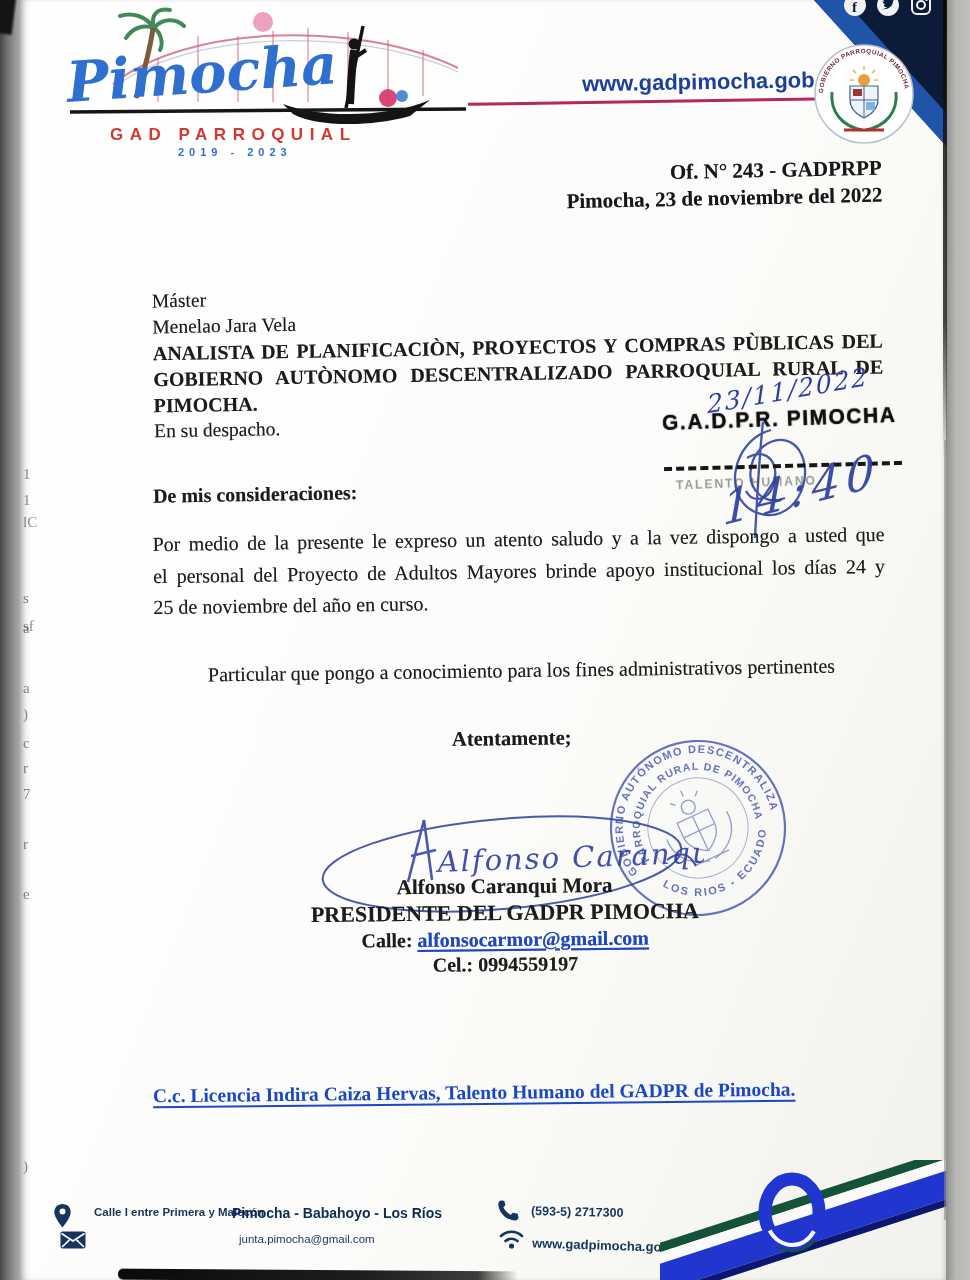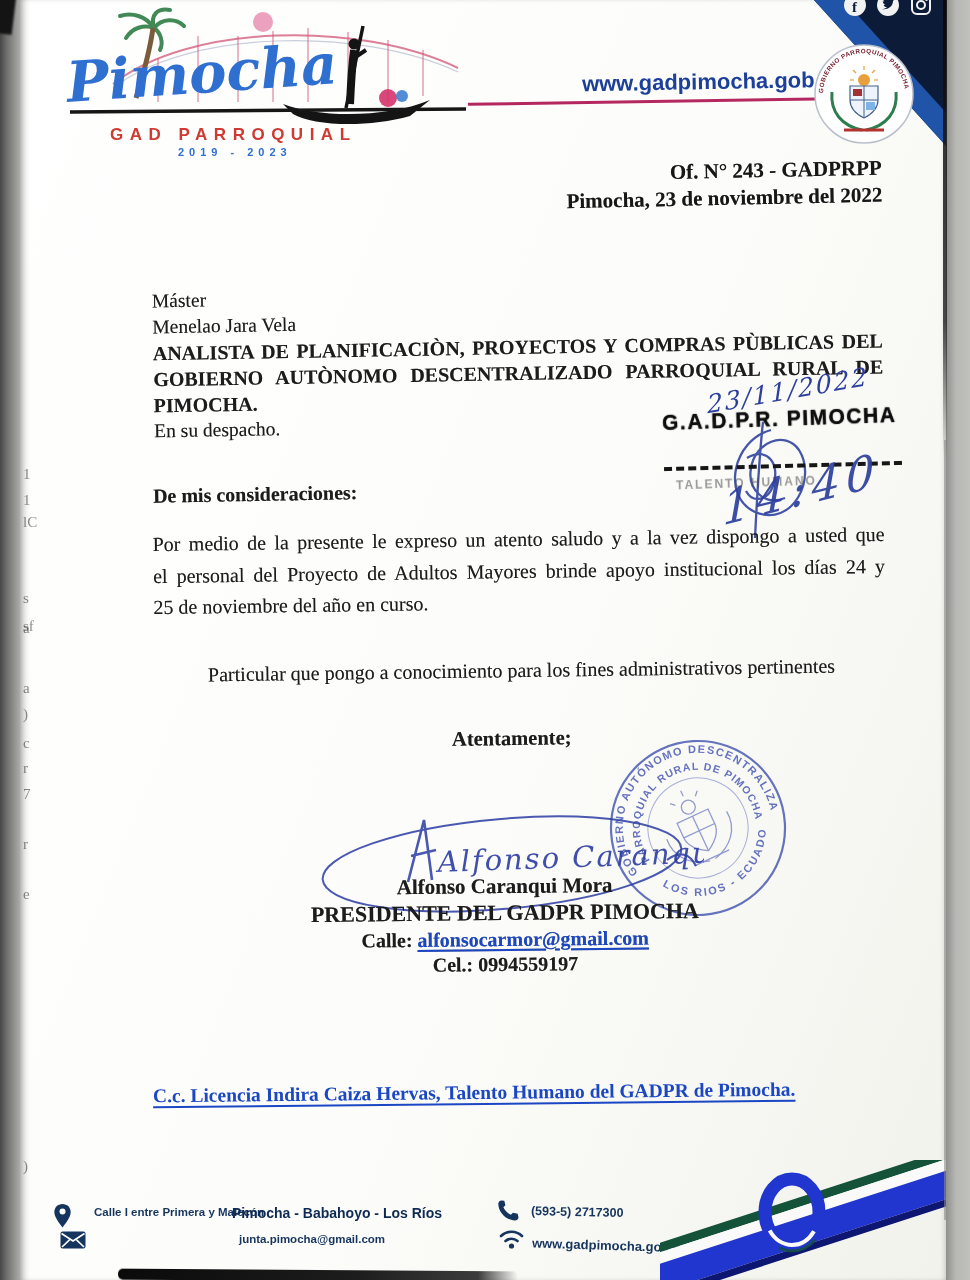--- a/index.html
+++ b/index.html
@@ -80,7 +80,7 @@
   .f-addr{left:74px;top:1206px;font-size:11.5px;font-weight:600;color:#16355e;text-shadow:none;}
   .f-loc{left:212px;top:1205px;font-size:14px;font-weight:800;color:#0e2a52;text-shadow:none;}
   .f-phone{left:511px;top:1205px;font-size:12.5px;font-weight:700;color:#16355e;transform:rotate(1.2deg);text-shadow:none;}
-  .f-mail{left:219px;top:1233px;font-size:11.5px;font-weight:700;color:#16355e;text-shadow:none;}
+  .f-mail{left:219px;top:1233px;font-size:11.5px;font-weight:400;color:#16355e;text-shadow:none;}
   .f-web{left:512px;top:1238px;font-size:13px;font-weight:700;color:#16355e;transform:rotate(1.8deg);text-shadow:none;}
   .ribbon-svg{position:absolute;left:640px;top:1160px;}
   .bottom-band{position:absolute;left:98px;top:1270px;width:400px;height:11px;border-radius:5px;

